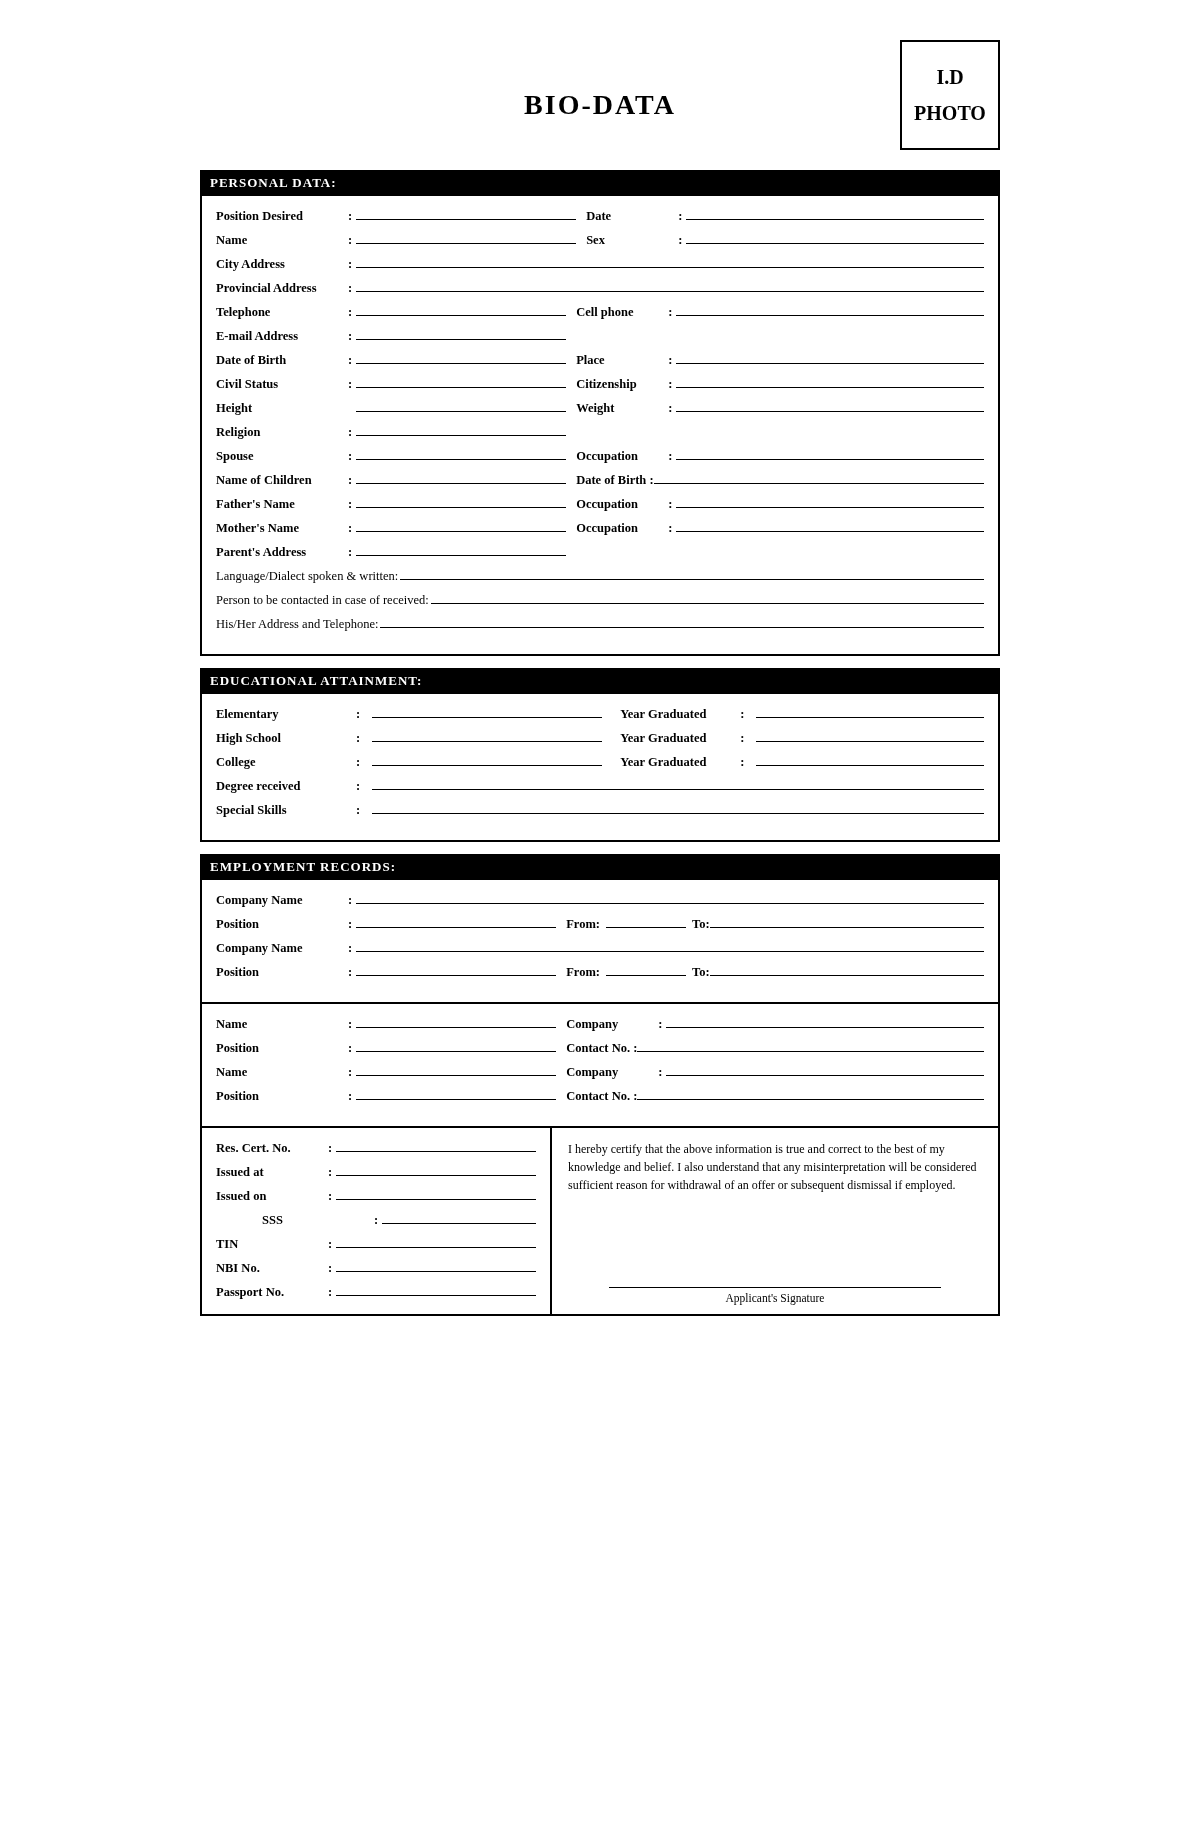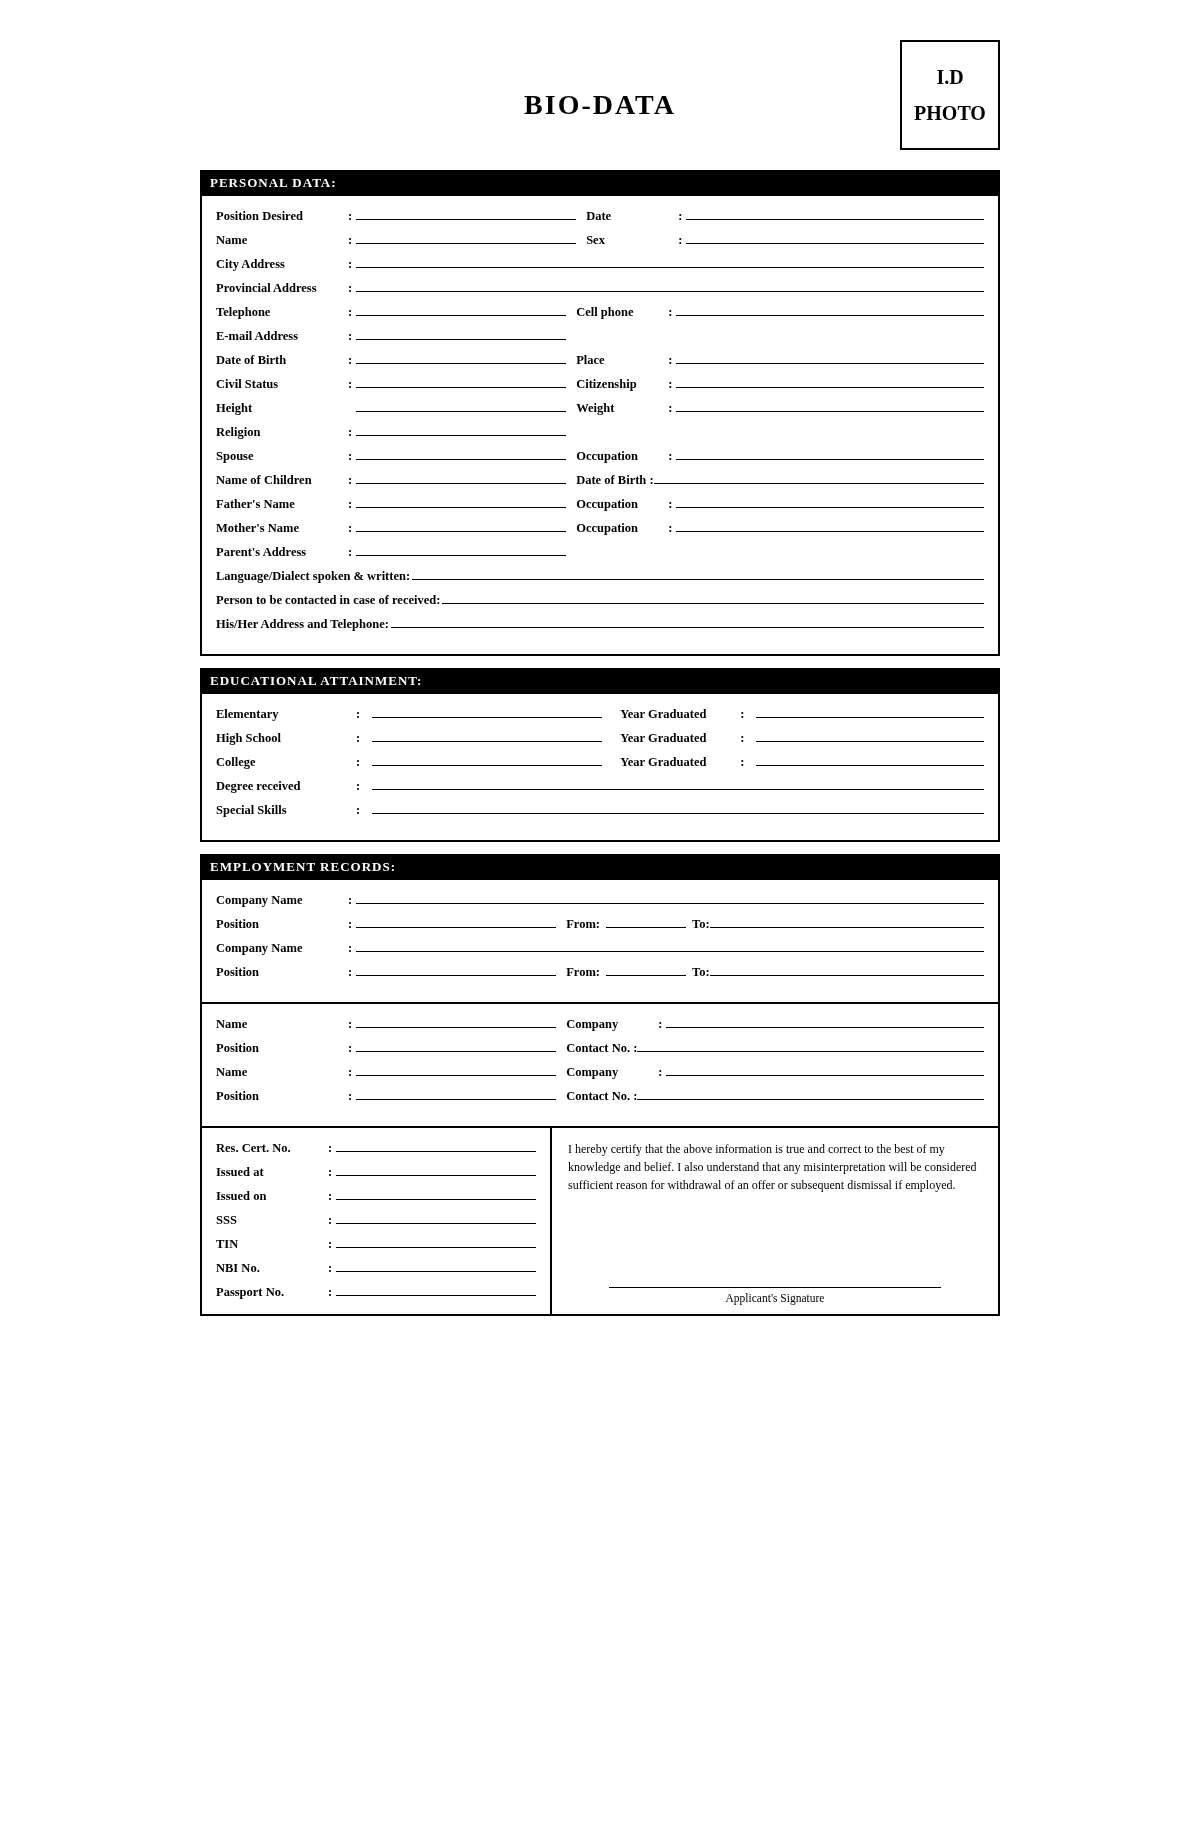--- a/index.html
+++ b/index.html
@@ -114,7 +114,7 @@
     }
 
     .inline-label {
-      font-weight: bold;
+      font-weight: normal;
       font-size: 12.5px;
       white-space: nowrap;
       margin-right: 2px;

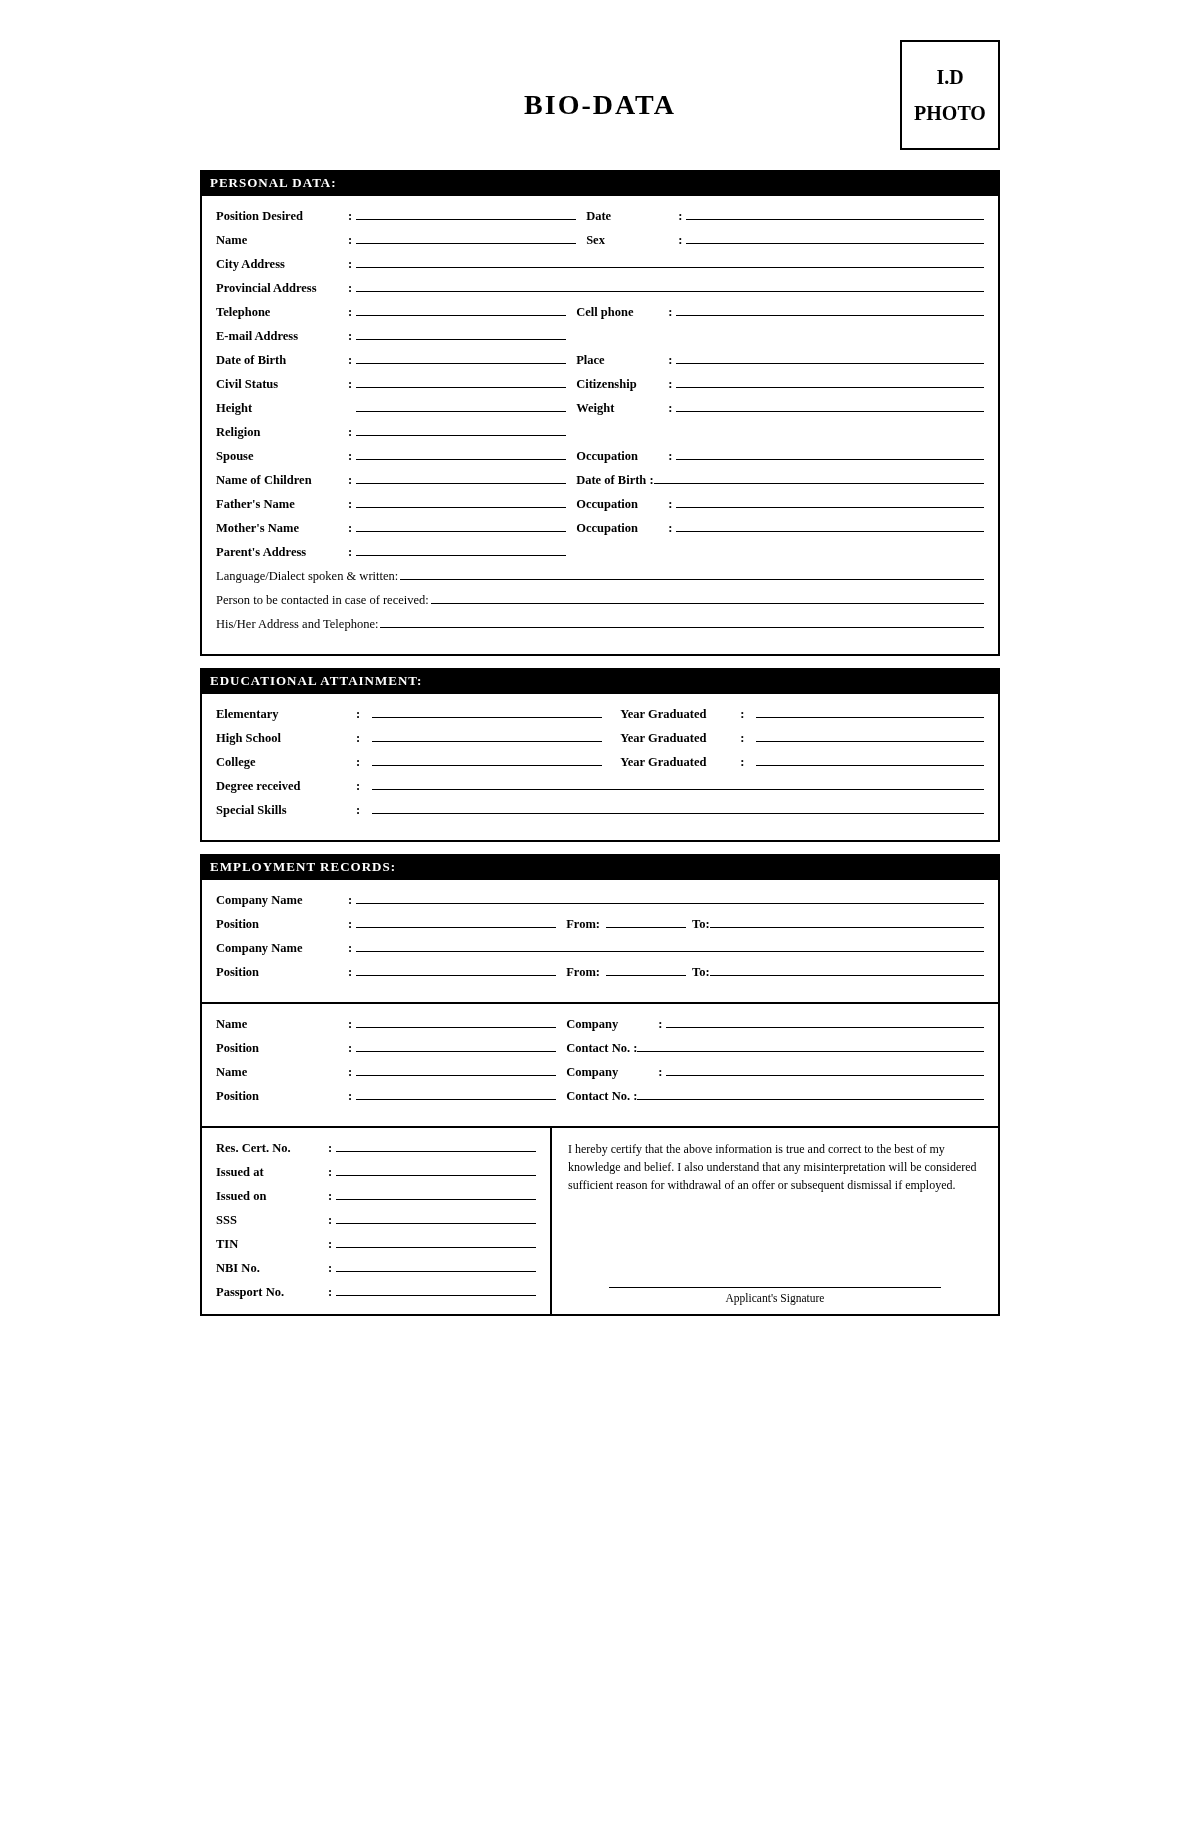--- a/index.html
+++ b/index.html
@@ -479,7 +479,7 @@
         <div class="field-line"></div>
       </div>
       <div class="form-row">
-        <span class="label" style="min-width:110px;">SSS</span>
+        <span class="label" style="min-width:110px;margin-left:46px;">SSS</span>
         <span class="colon">:</span>
         <div class="field-line"></div>
       </div>

